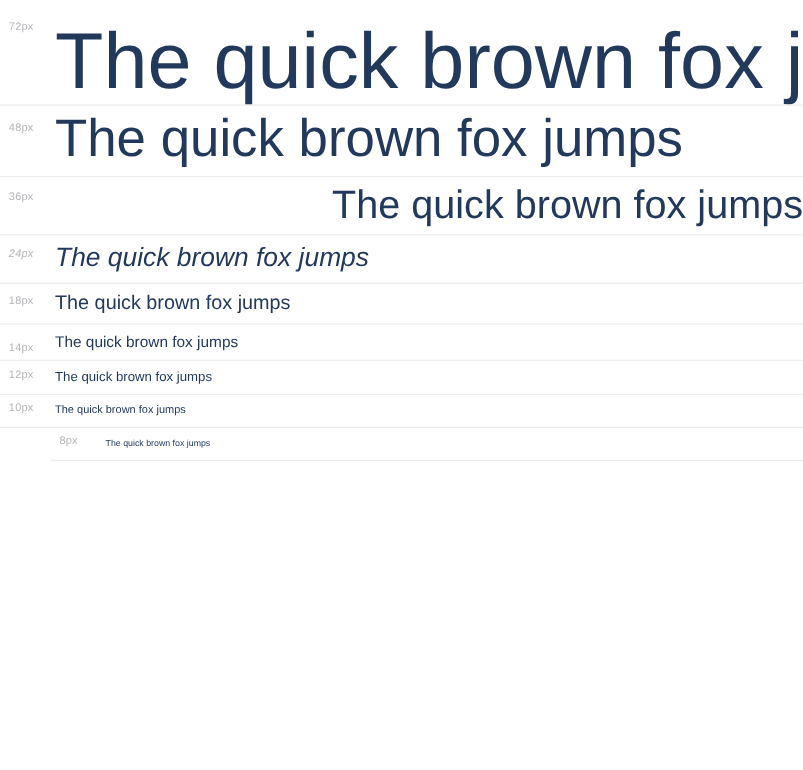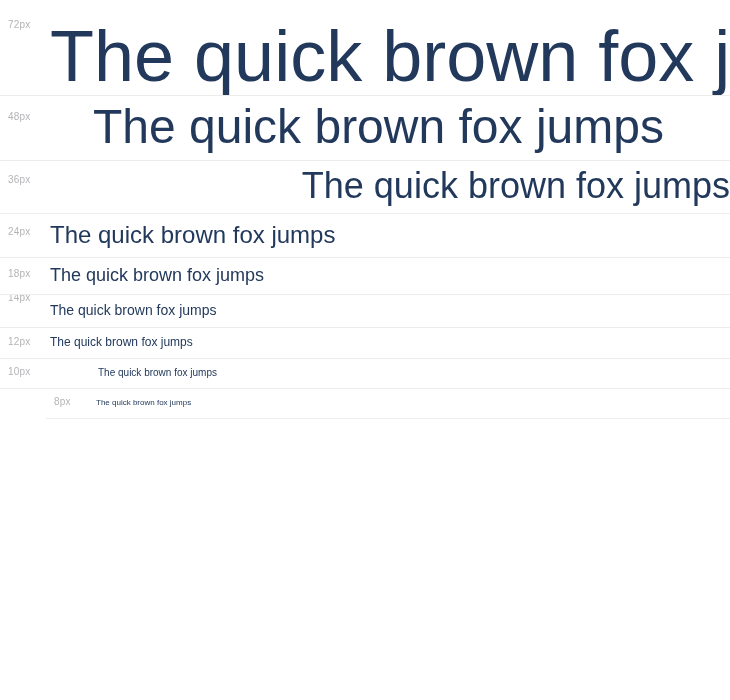--- a/index.html
+++ b/index.html
@@ -65,7 +65,7 @@
   .row-72 .size-label { bottom: 65px; }
 
   
-  .row-48 { height: 65px; padding-left: 43px; }
+  .row-48 { height: 65px; }
   .row-48 .sample-text {
     font-size: 48px;
     line-height: 62px;

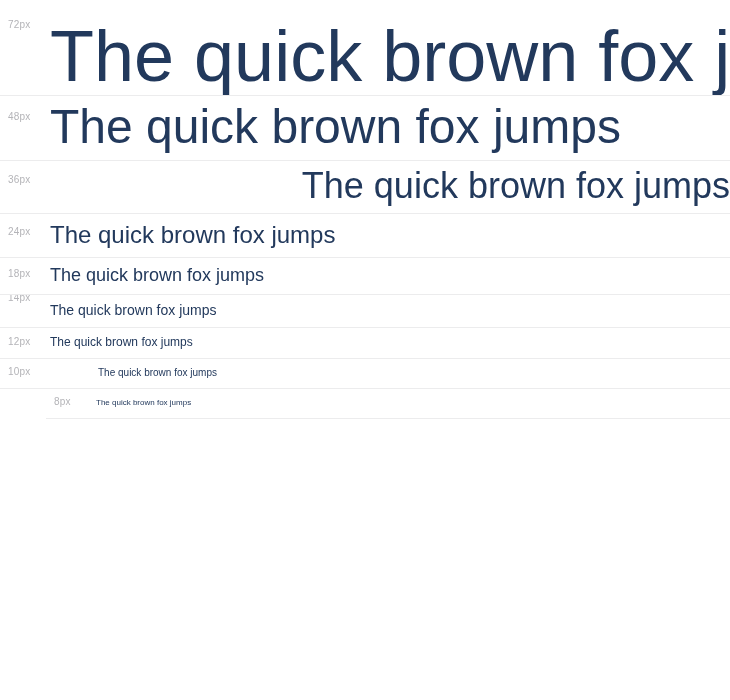--- a/index.html
+++ b/index.html
@@ -81,7 +81,7 @@
   .row-36 .size-label { bottom: 28px; }
 
   
-  .row-24 { height: 44px; }
+  .row-24 { height: 44px; font-style: italic; }
   .row-24 .sample-text {
     font-size: 24px;
     line-height: 42px;

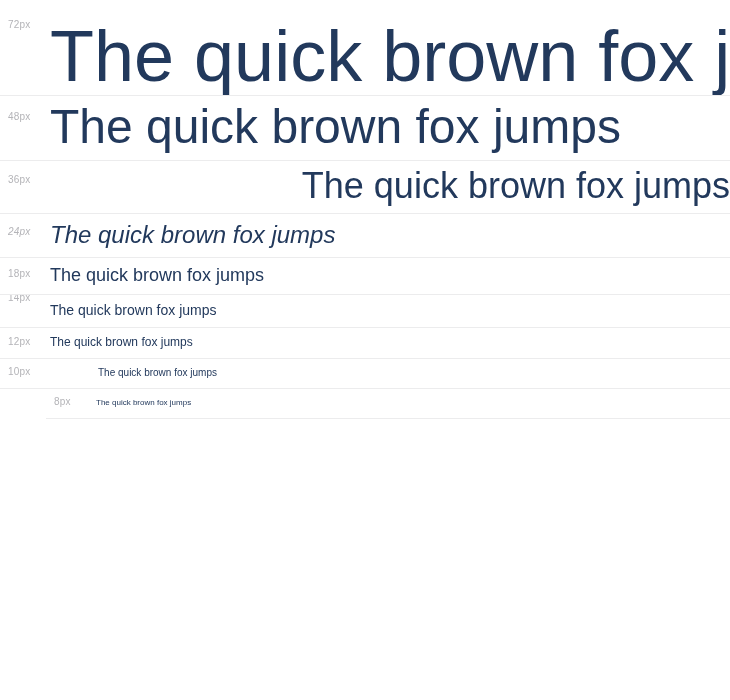--- a/index.html
+++ b/index.html
@@ -102,7 +102,7 @@
     font-size: 14px;
     line-height: 31px;
   }
-  .row-14 .size-label { bottom: 24px; }
+  .row-14 .size-label { bottom: 5px; }
 
   
   .row-12 { height: 31px; }

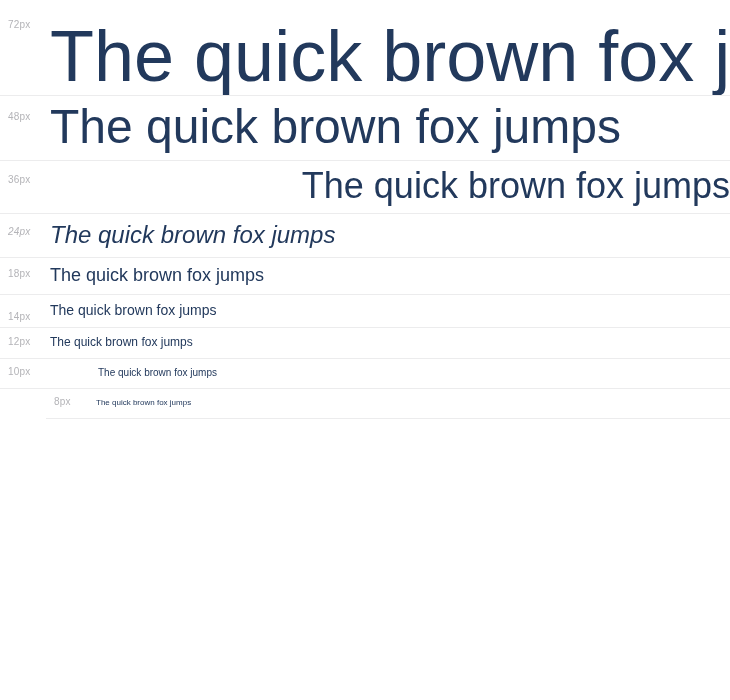--- a/index.html
+++ b/index.html
@@ -113,7 +113,7 @@
   .row-12 .size-label { bottom: 11px; }
 
   
-  .row-10 { height: 30px; padding-left: 48px; }
+  .row-10 { height: 30px; }
   .row-10 .sample-text {
     font-size: 10px;
     line-height: 28px;

